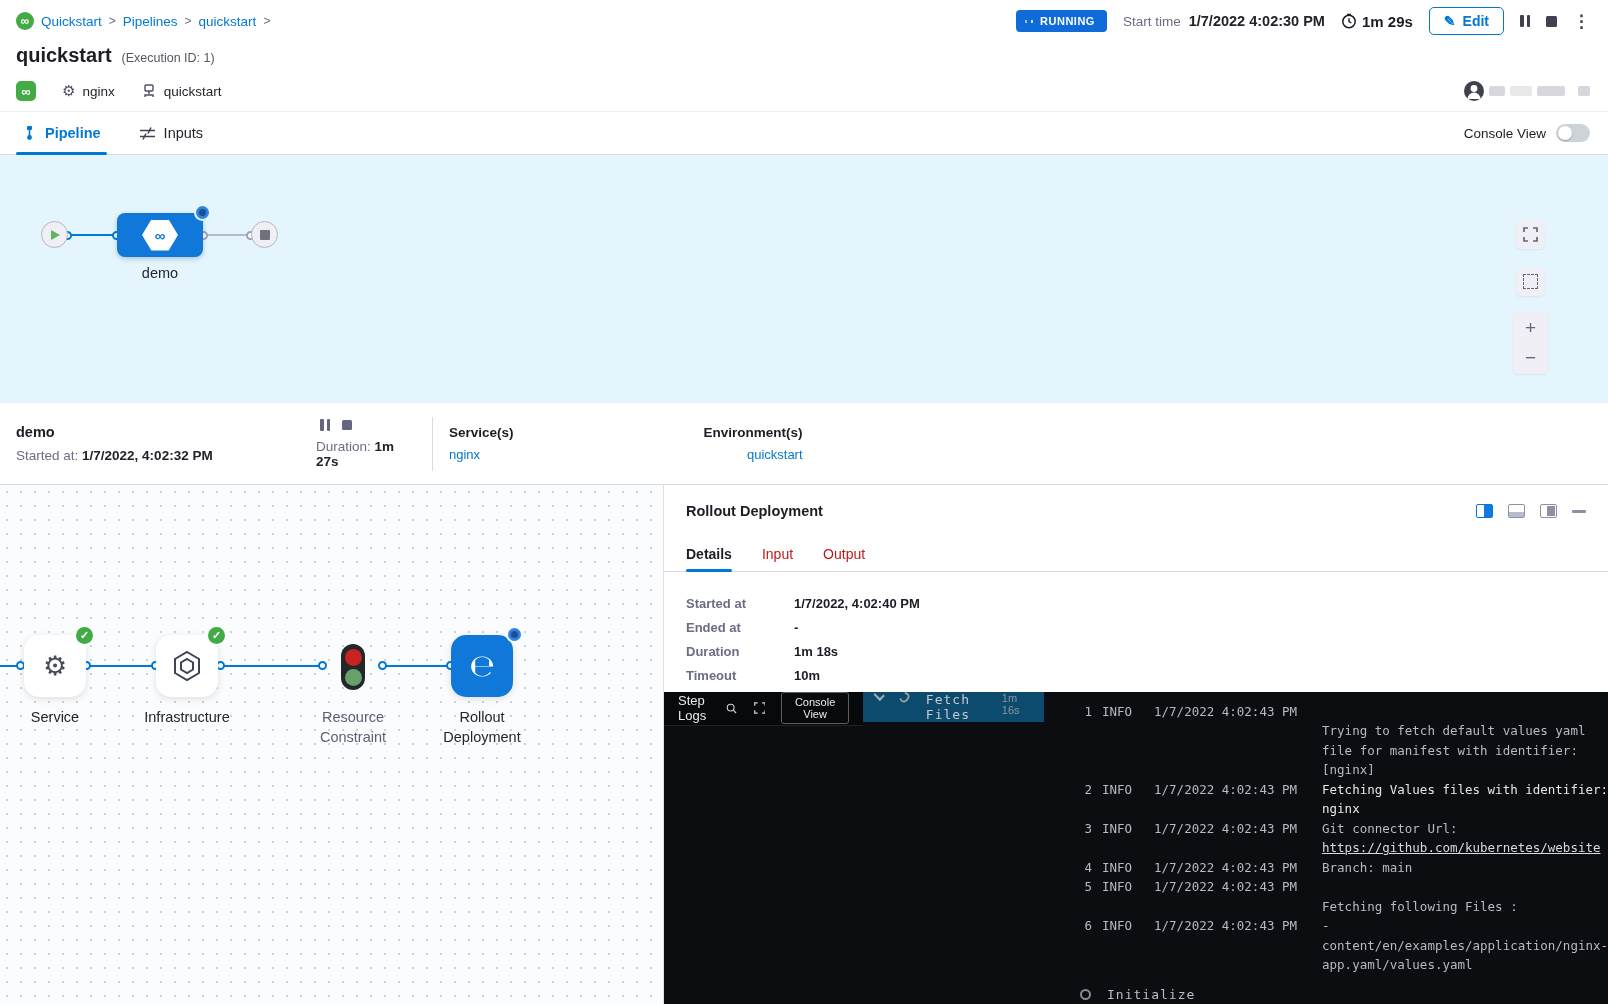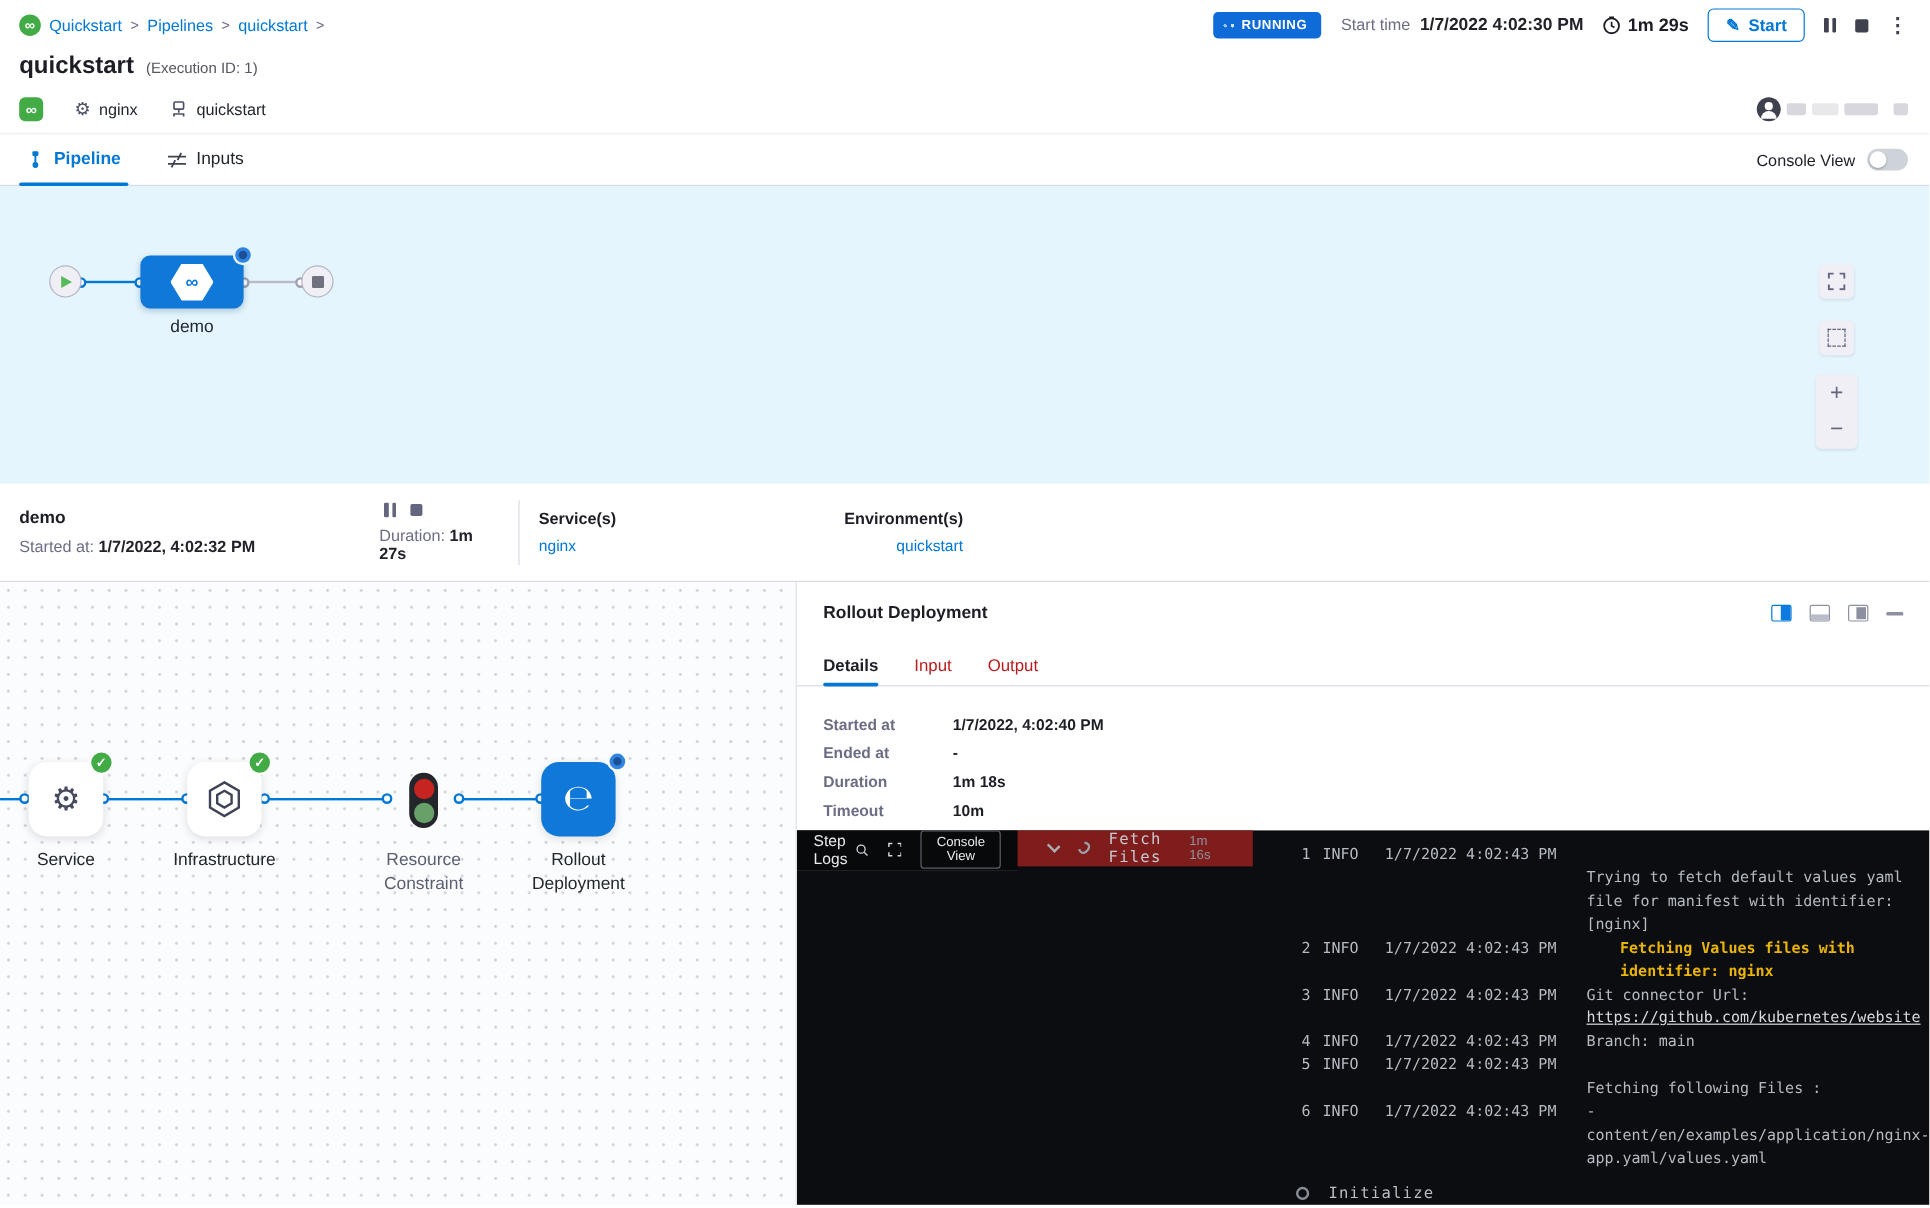--- a/index.html
+++ b/index.html
@@ -177,7 +177,7 @@
       </span>
       <button class="btn-edit">
           <span>✎</span>
-          <span>Start</span>
+          <span>Edit</span>
         </button>
       <span class="icon-pause">
           <i></i>

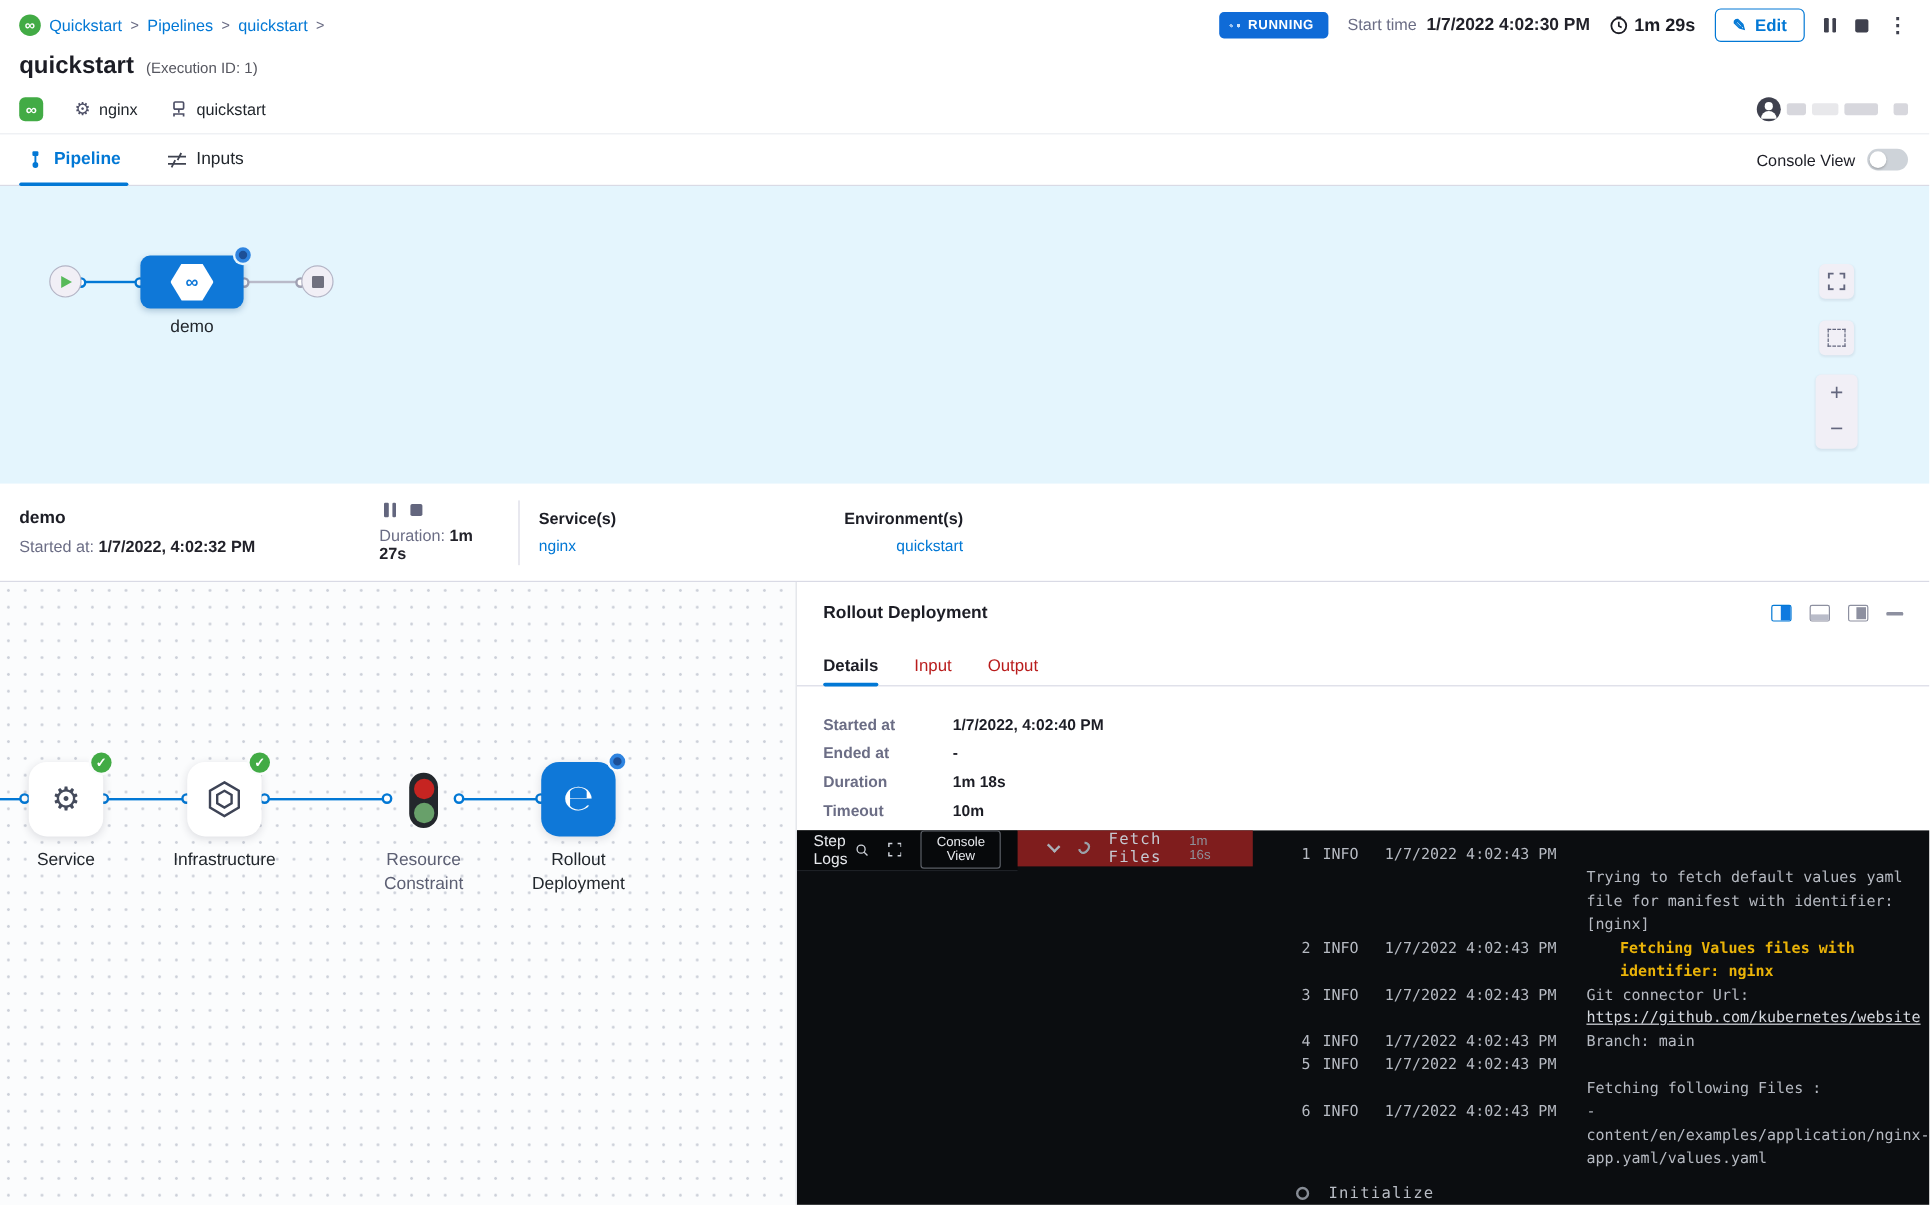--- a/index.html
+++ b/index.html
@@ -126,7 +126,7 @@
   .sl-tools { margin-left:auto; display:flex; align-items:center; gap:16px; }
   .sl-btn-console { border:1px solid #5b5f66; color:#e8eaee; font-size:11px; padding:3px 8px; border-radius:3px; cursor:pointer; background:transparent; }
   .sl-gap { height:16px; background:#0b0d10; }
-  .sl-section { height:30px; background:#7f1d1d; display:flex; align-items:center; padding:0 28px; cursor:pointer; }
+  .sl-section { height:30px; background:#0c4a6e; display:flex; align-items:flex-start; padding:0 14px; cursor:pointer; }
   .chev { width:9px; height:9px; border-left:2px solid #aab0b8; border-bottom:2px solid #aab0b8; transform:rotate(-45deg) translateY(-2px); }
   .spinner { width:11px; height:11px; border-radius:50%; border:2px solid #9aa0a8; border-left-color:transparent; margin-left:16px; transform:rotate(40deg); }
   .sl-sec-name { margin-left:16px; font-family:"DejaVu Sans Mono",monospace; font-size:13px; color:#c6cad2; letter-spacing:1px; }

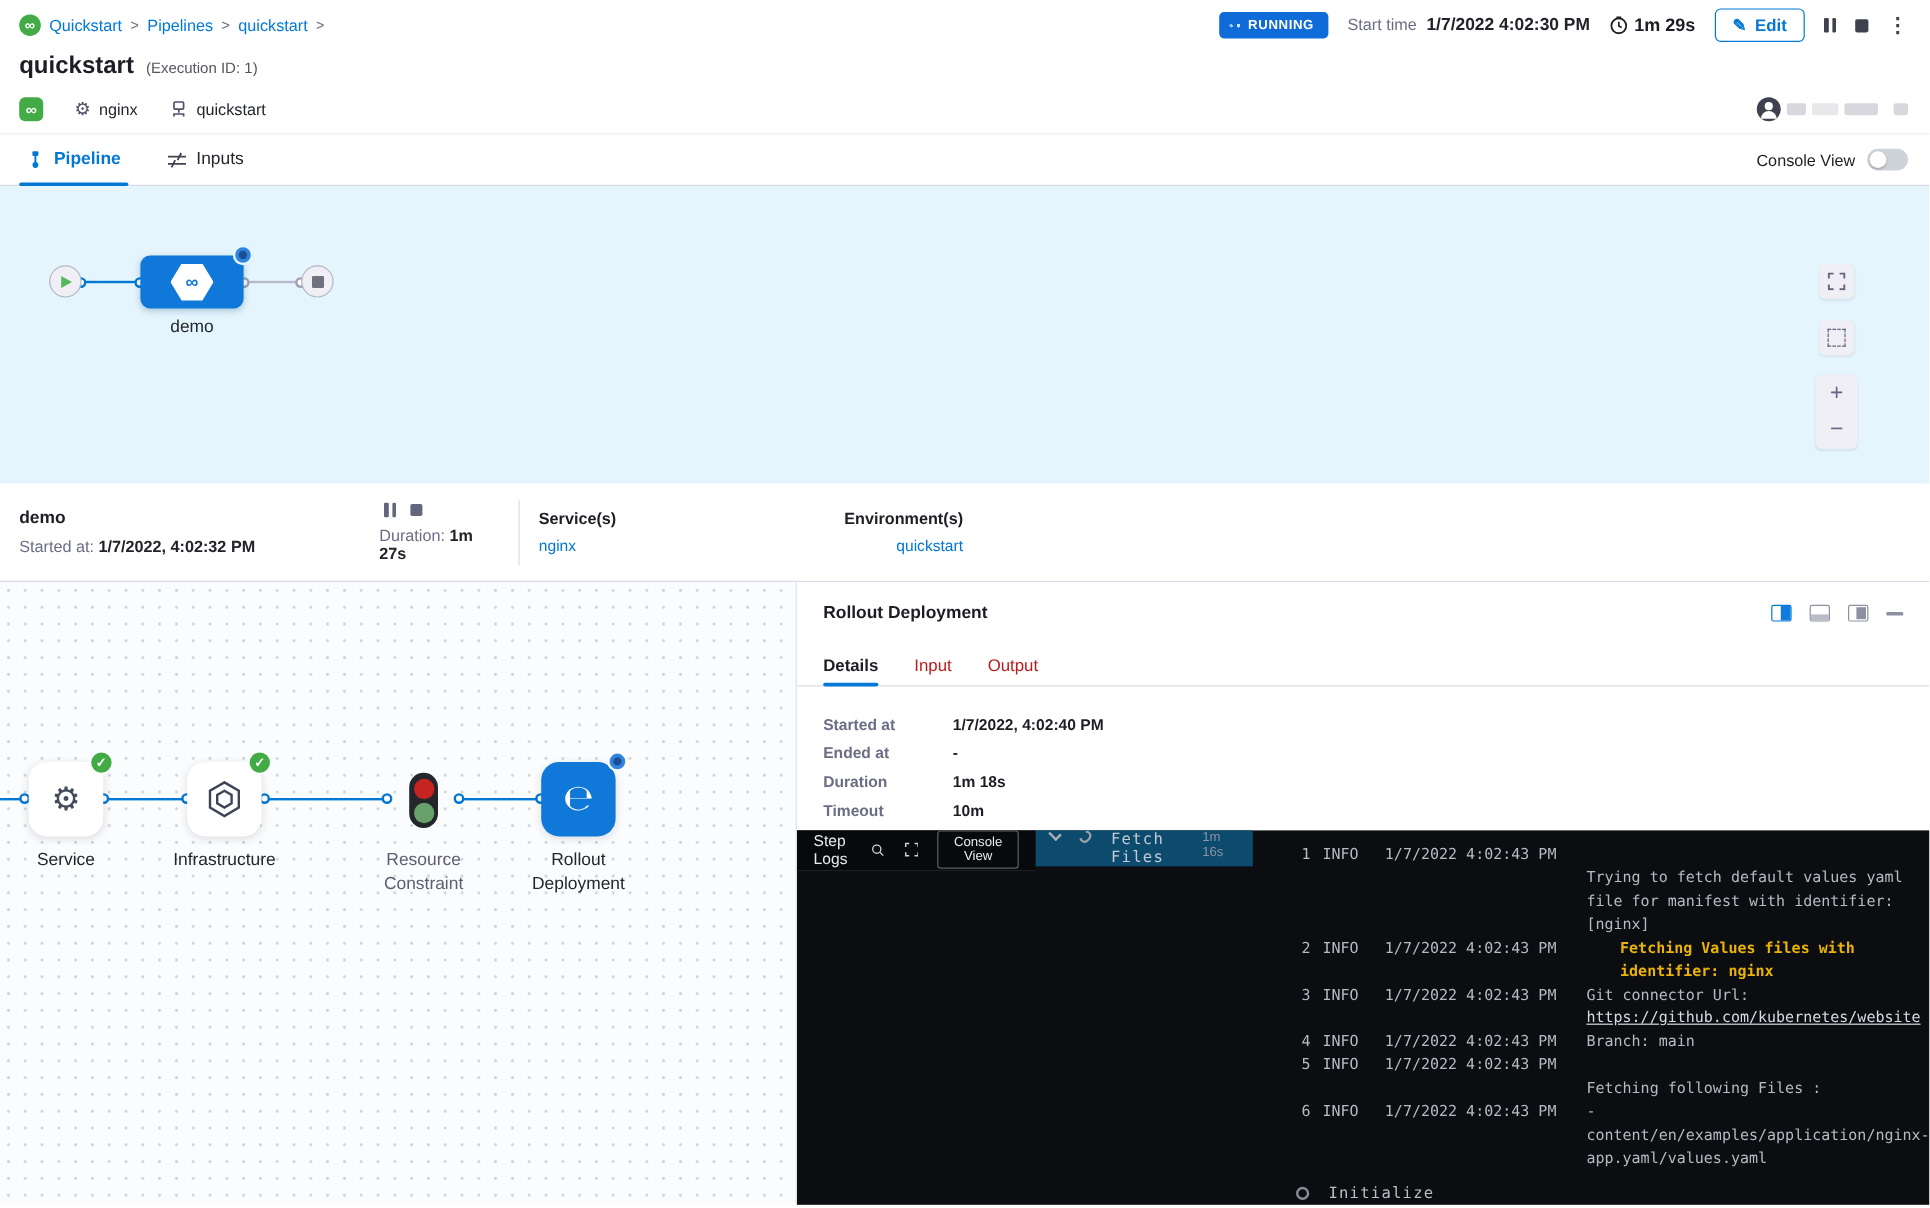--- a/index.html
+++ b/index.html
@@ -135,7 +135,7 @@
   .log-row { display:grid; grid-template-columns:18px 42px 158px 1fr; column-gap:10px; padding-left:30px; align-items:start; }
   .log-num { text-align:right; }
   .log-msg { white-space:pre-wrap; }
-  .log-msg.bold { color:#eab308; font-weight:bold;margin-left:28px; }
+  .log-msg.bold { color:#e5e5e5; font-weight:normal; }
   .log-link { text-decoration:underline; color:#d7dae0; cursor:pointer; }
   .sl-pending { display:flex; align-items:center; gap:16px; padding:10px 0 0 36px; cursor:pointer; }
   .pend-circle { width:11px; height:11px; border-radius:50%; border:2px solid #878c95; }

